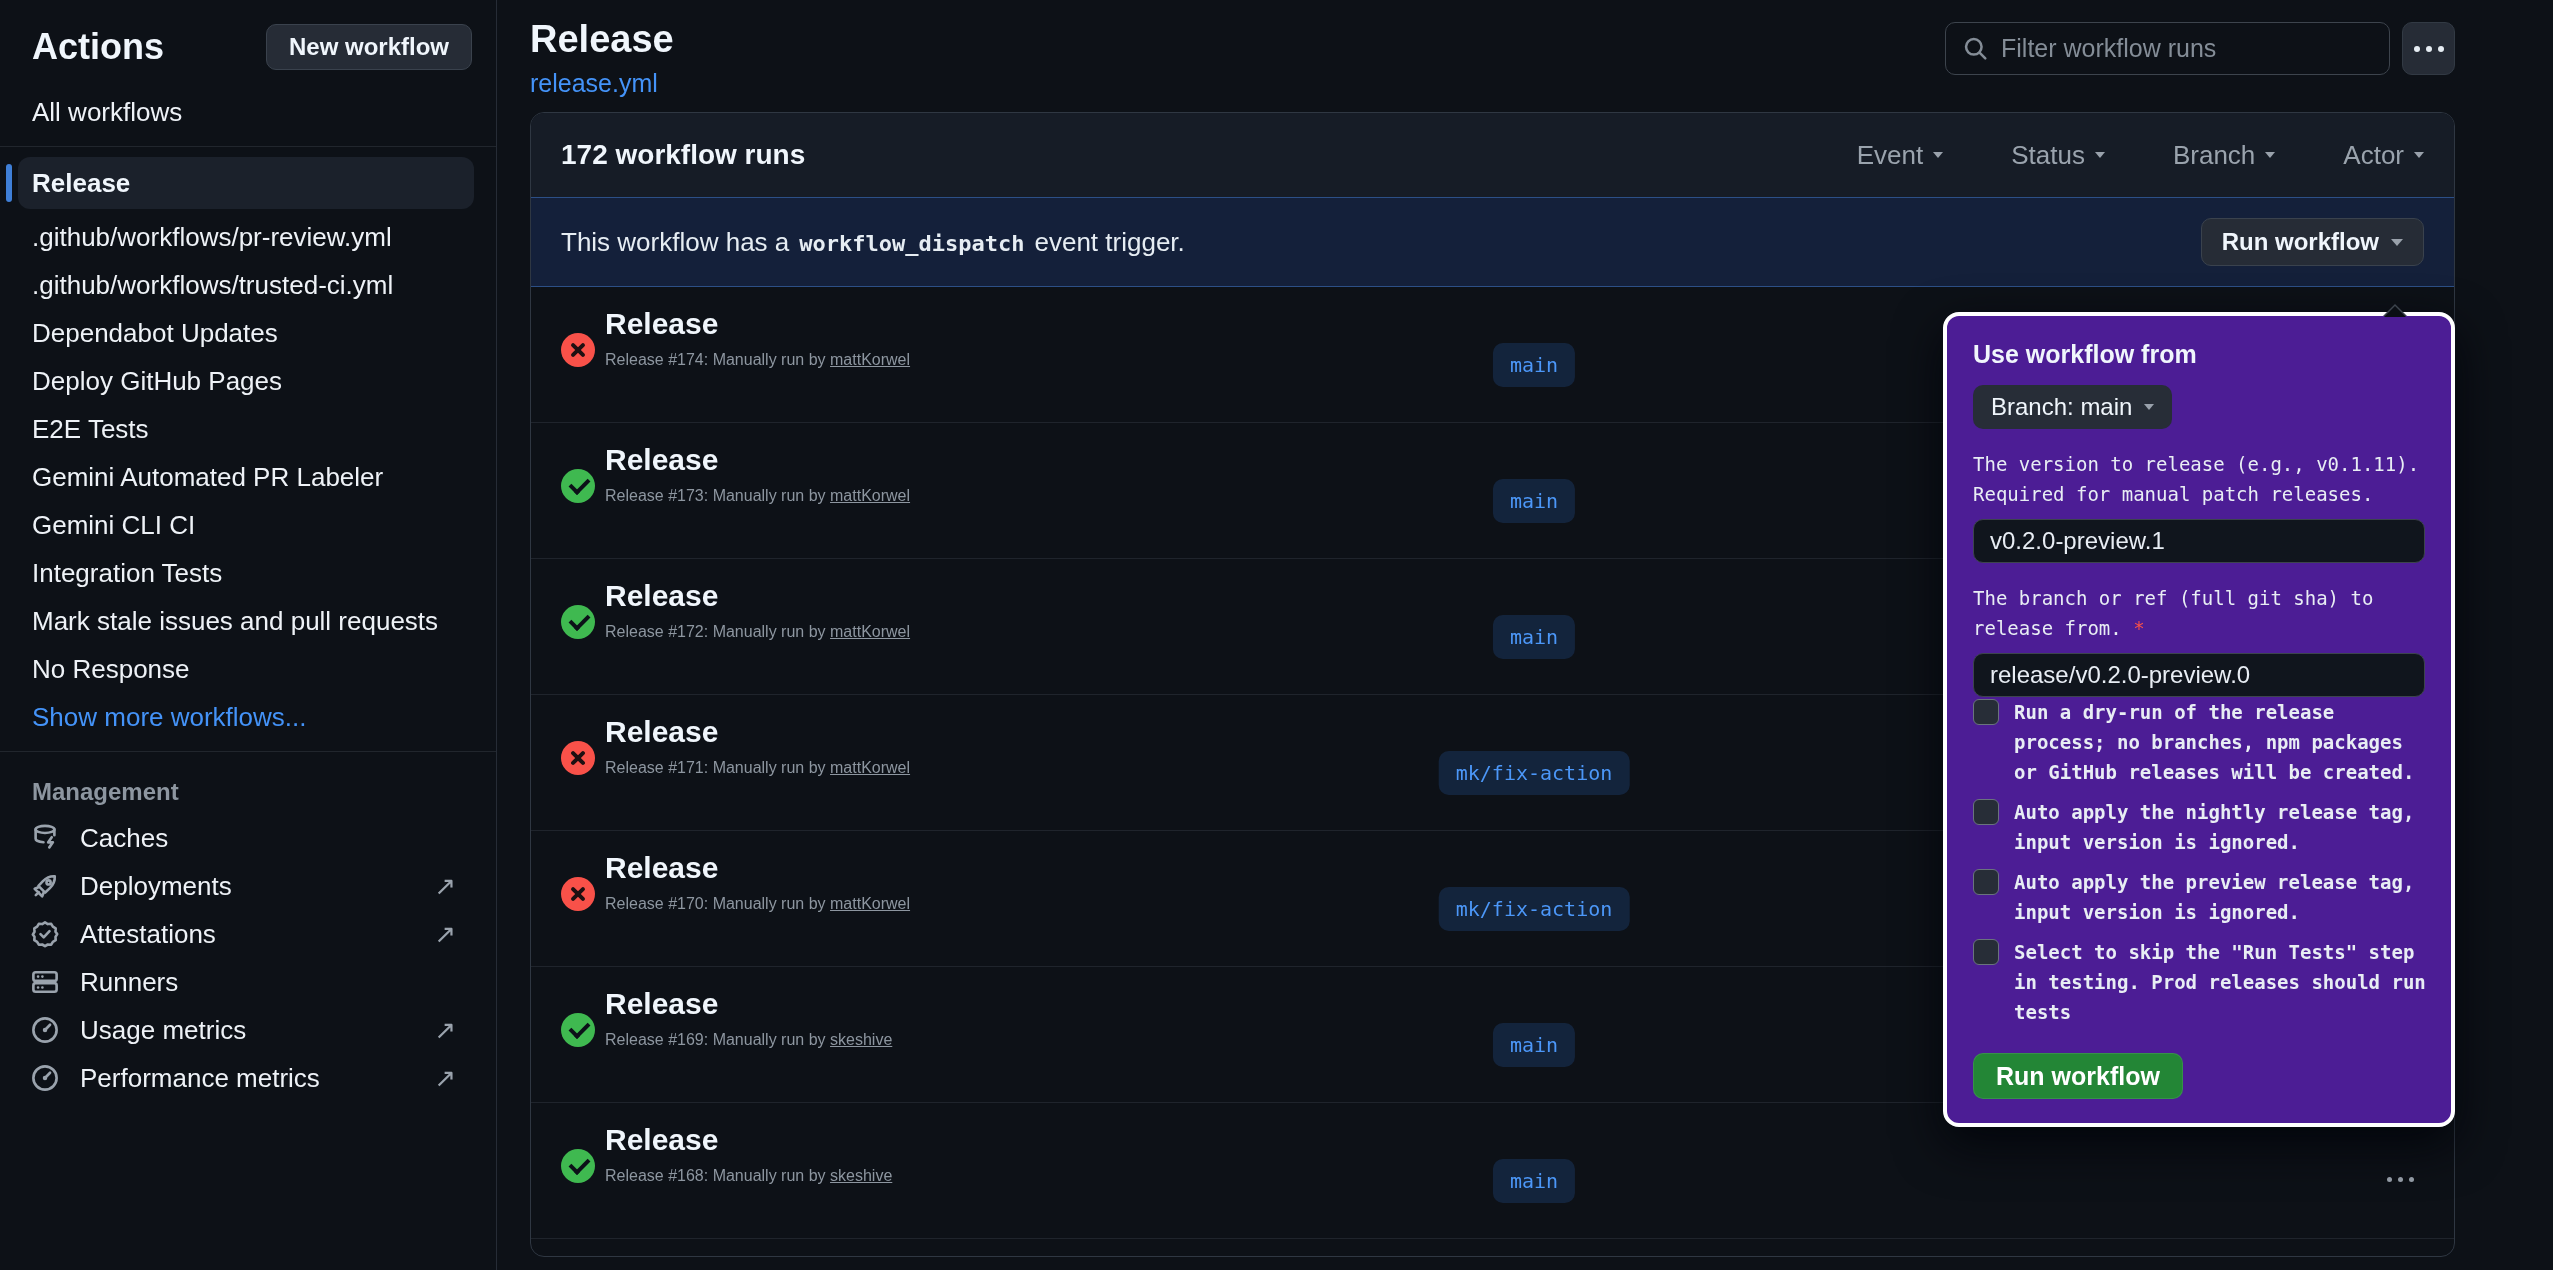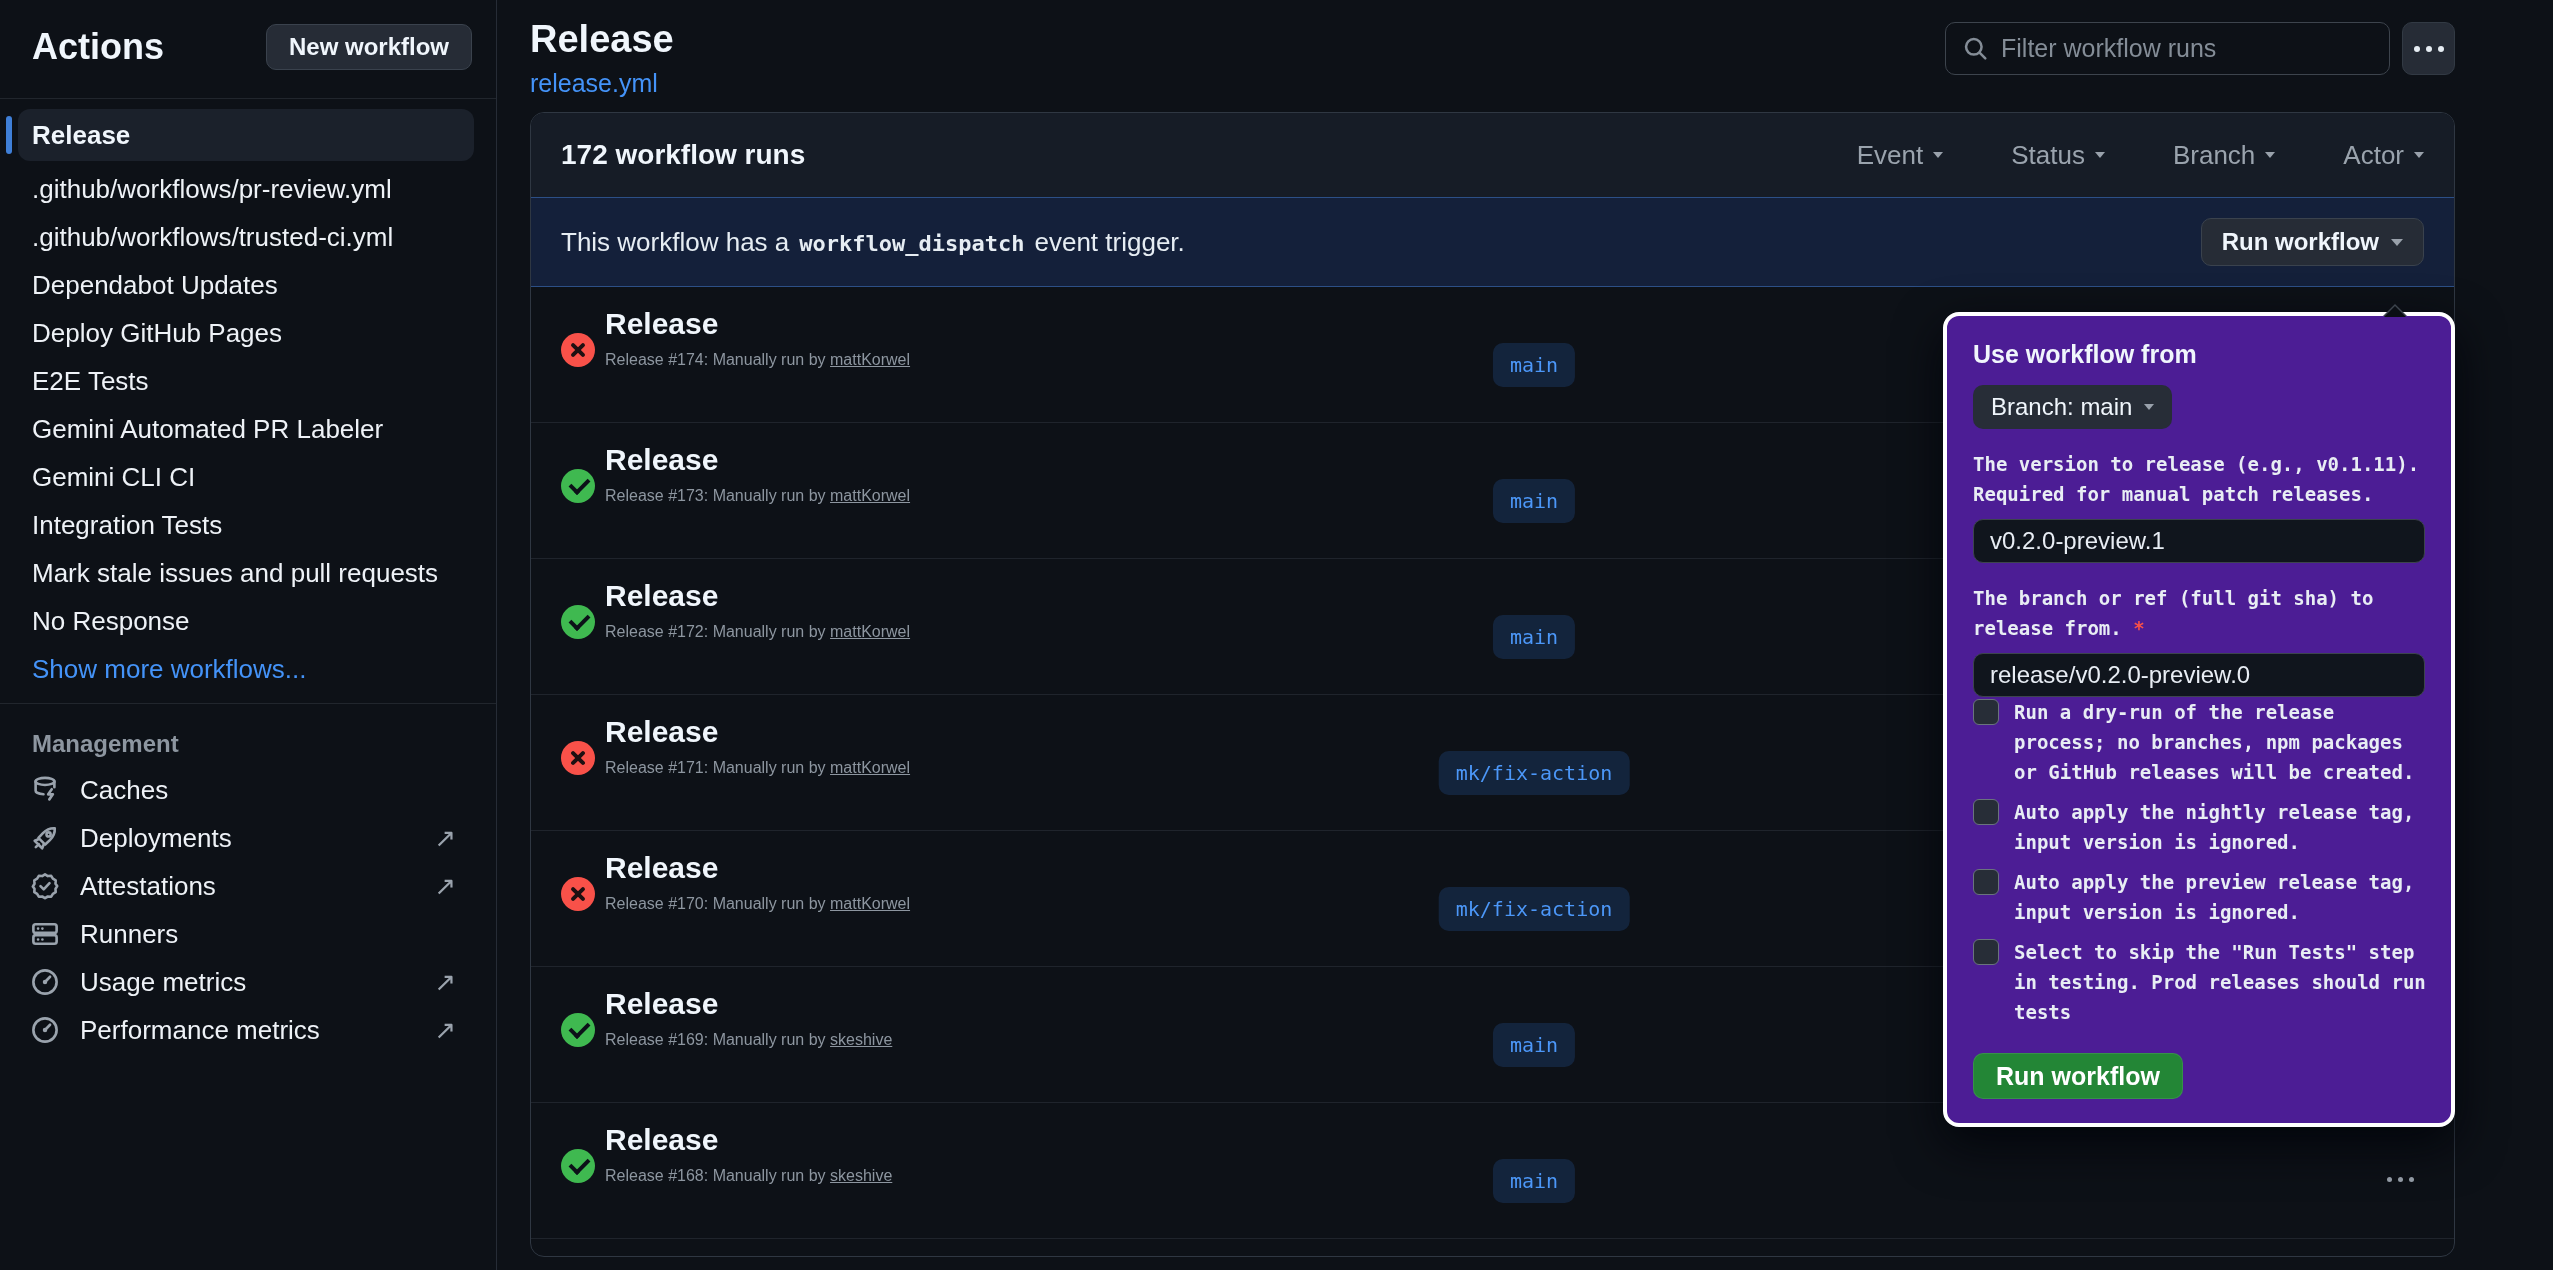--- a/index.html
+++ b/index.html
@@ -87,6 +87,7 @@
       <h2>Actions</h2>
       <button class="btn">New workflow</button>
     </div>
+    <div class="side-item">All workflows</div>
     <div class="side-divider"></div>
     <div class="side-selected-wrap">
       <span class="active-bar"></span>

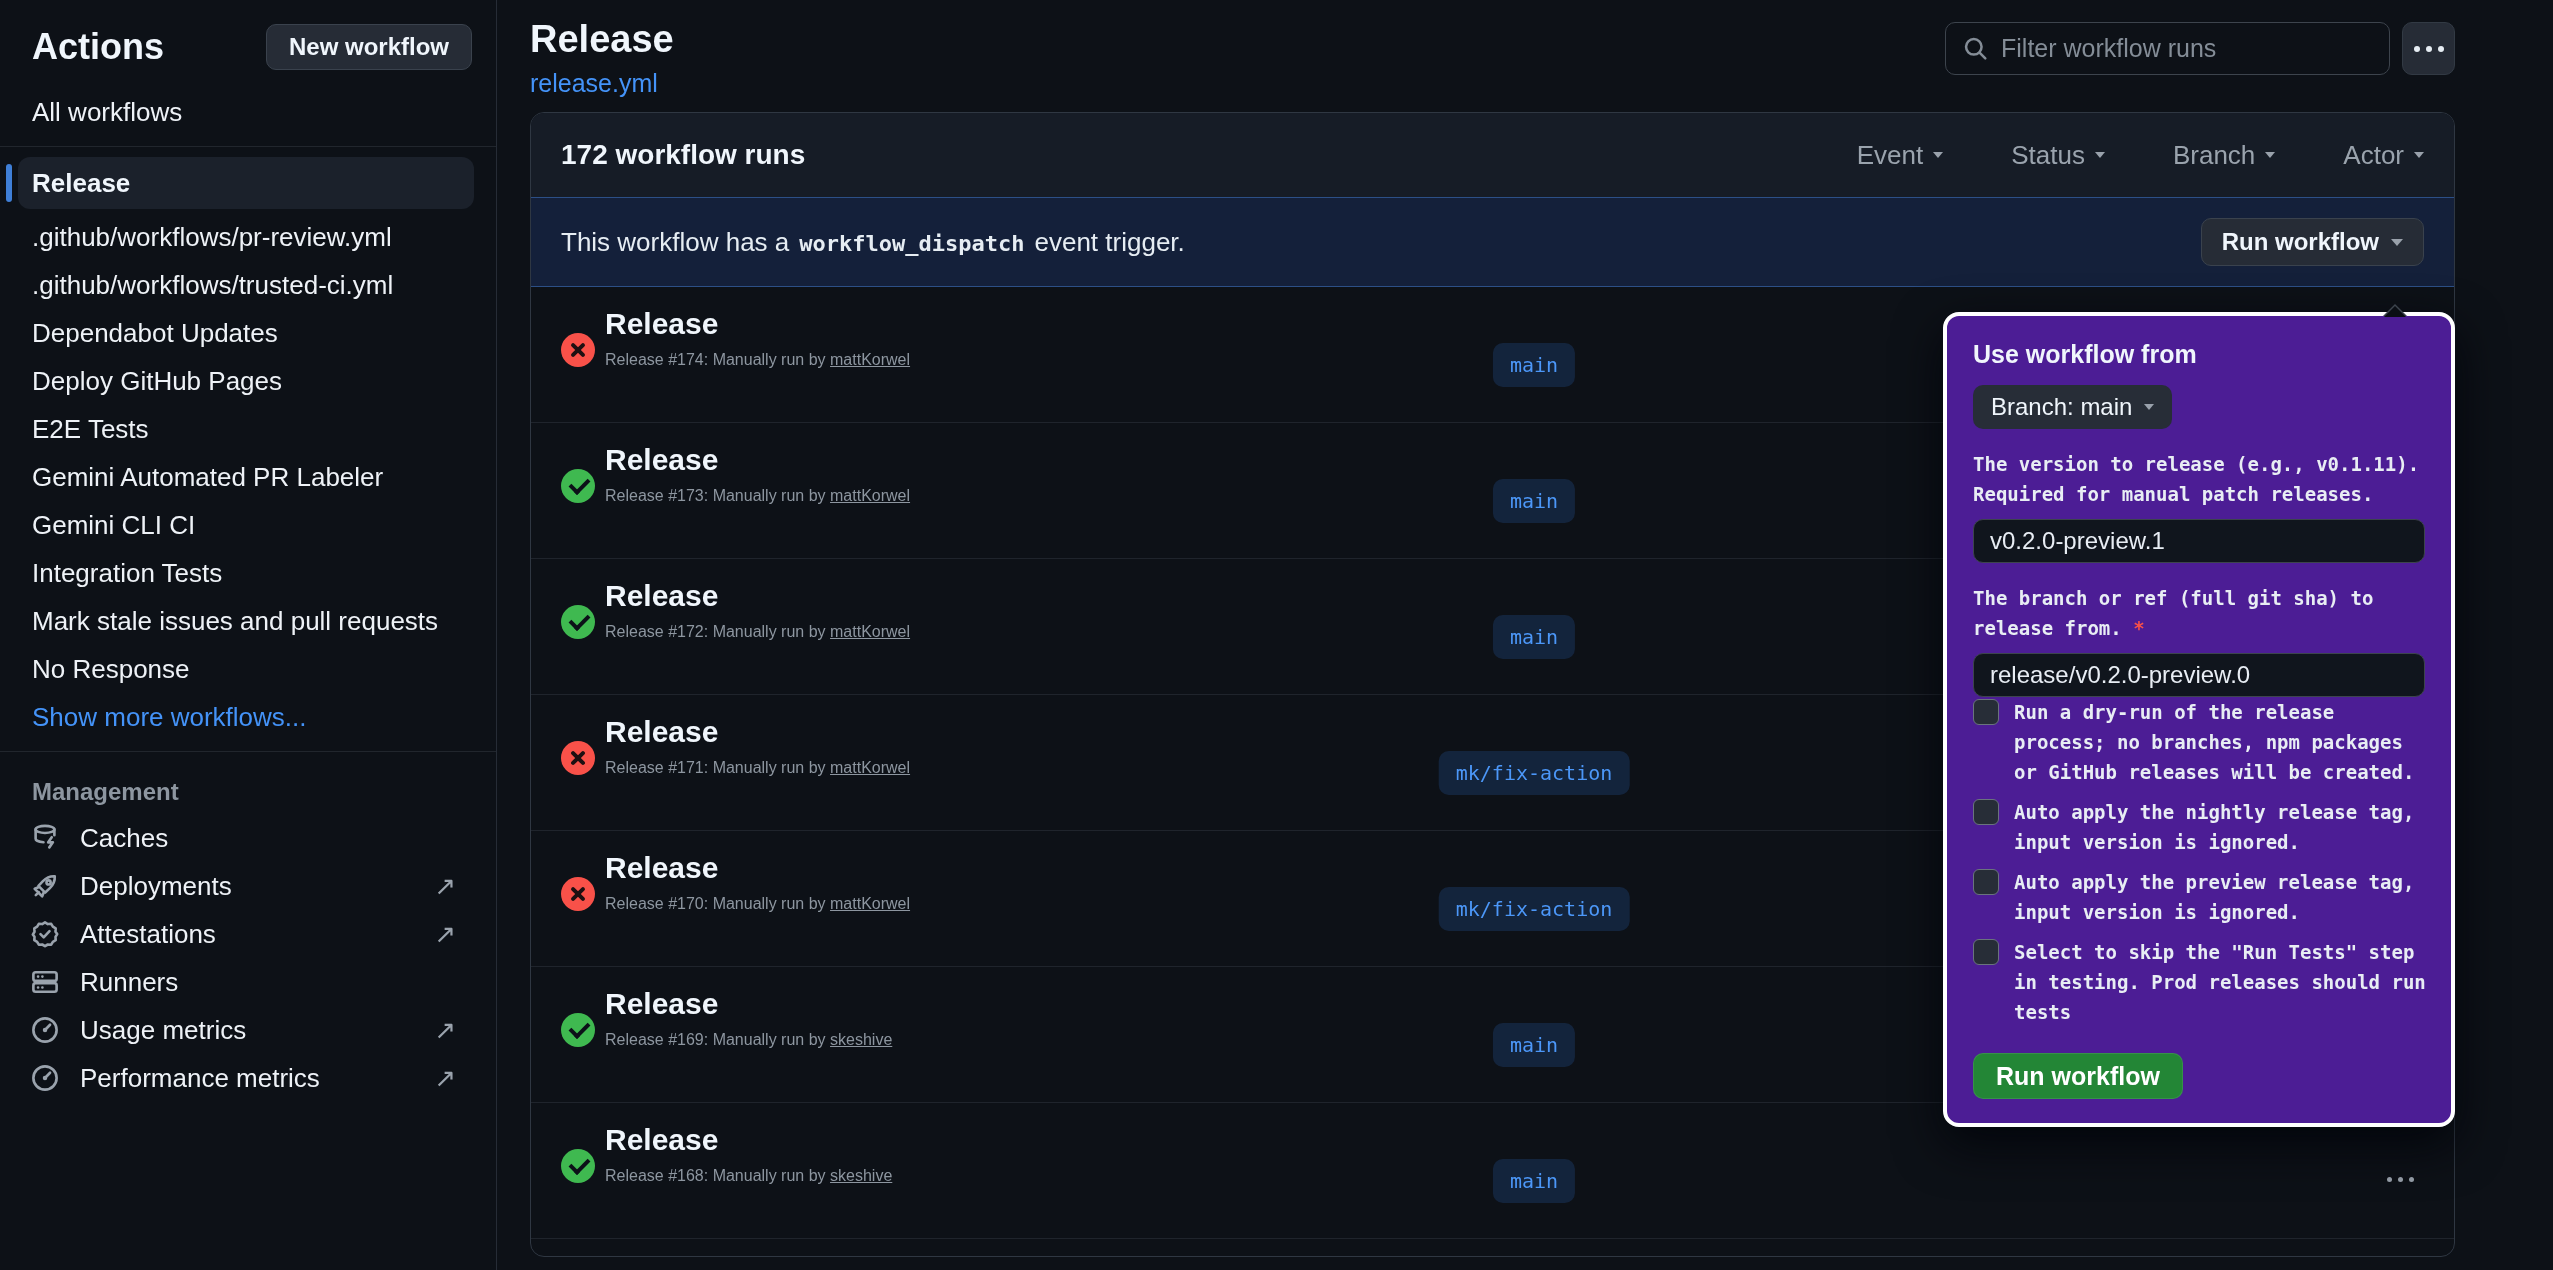--- a/index.html
+++ b/index.html
@@ -67,7 +67,7 @@
   .notch-f { position:absolute; top:-10px; right:45px; width:0; height:0; border-left:11px solid transparent; border-right:11px solid transparent; border-bottom:11px solid #0a0e14; }
   .p-head { font-size:25px; font-weight:700; }
   .branch-btn { margin-top:16px; height:44px; padding:0 18px; background:#272d37; border:none; border-radius:10px; color:#f0f6fc; font-size:24px; display:inline-flex; align-items:center; gap:12px; cursor:pointer; font-family:inherit; }
-  .p-label { margin-top:20px; font-family:"DejaVu Sans Mono", monospace; font-weight:700; font-size:19px; line-height:30px; color:#e8edf4; }
+  .p-label { margin-top:20px; font-family:"DejaVu Sans Mono", monospace; font-weight:400; font-size:19px; line-height:30px; color:#e8edf4; }
   .p-label span { white-space:pre; }
   .req { color:#f85149; }
   .p-input { display:block; margin-top:10px; width:100%; height:44px; border:1px solid #3d444d; border-radius:10px; background:#10151d; color:#e8edf4; font-size:24px; padding:0 16px; font-family:inherit; outline:none; }

